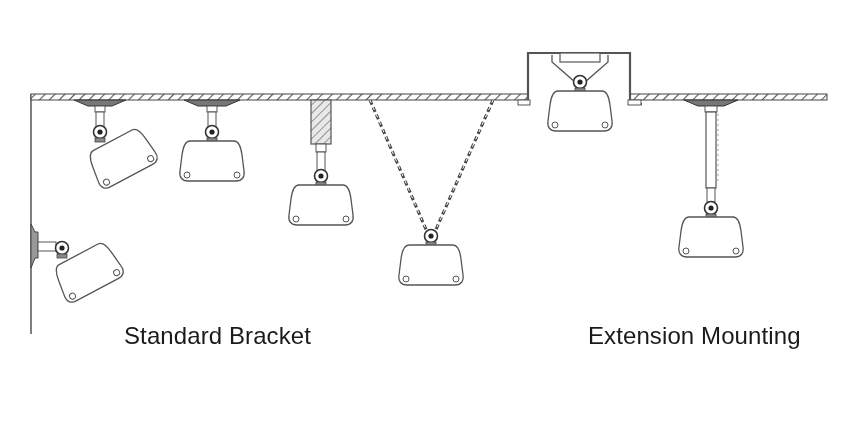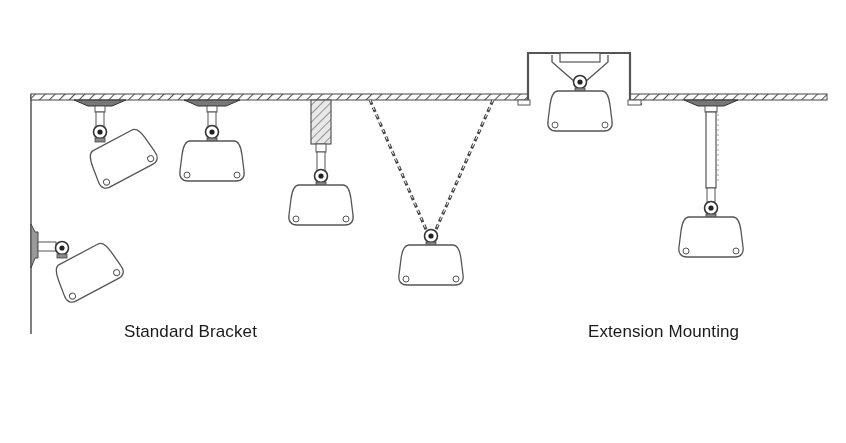--- a/index.html
+++ b/index.html
@@ -8,7 +8,7 @@
     .label {
       position: absolute;
       font-family: "Liberation Sans", sans-serif;
-      font-size: 17px;
+      font-size: 24px;
       color: #1a1a1a;
       white-space: nowrap;
       letter-spacing: 0.1px;

